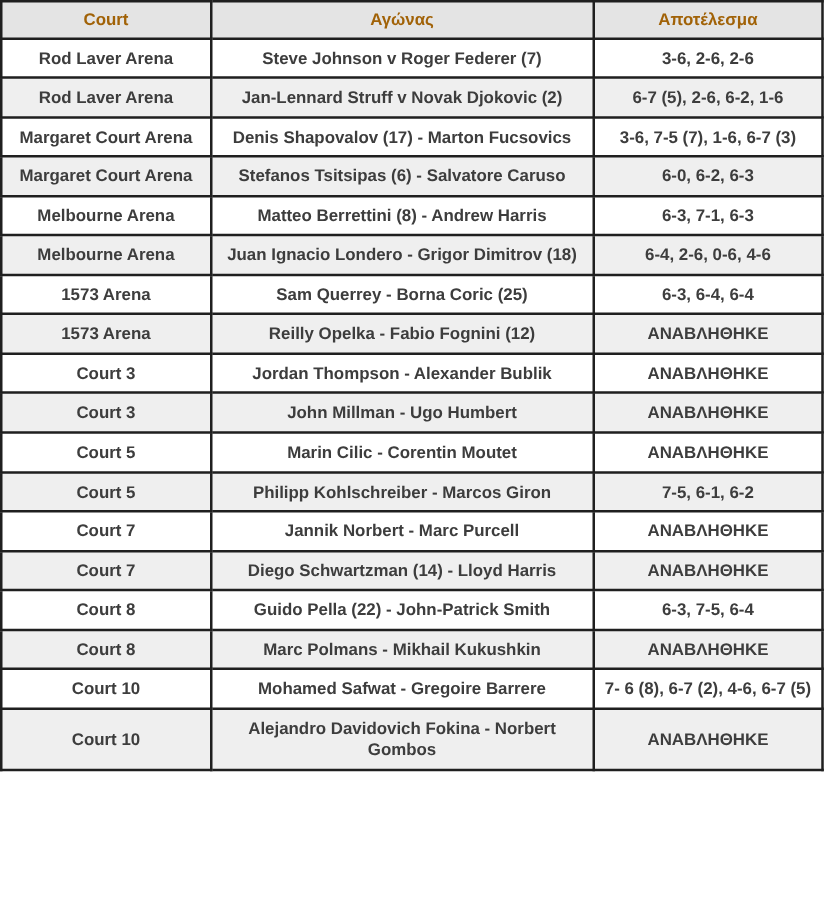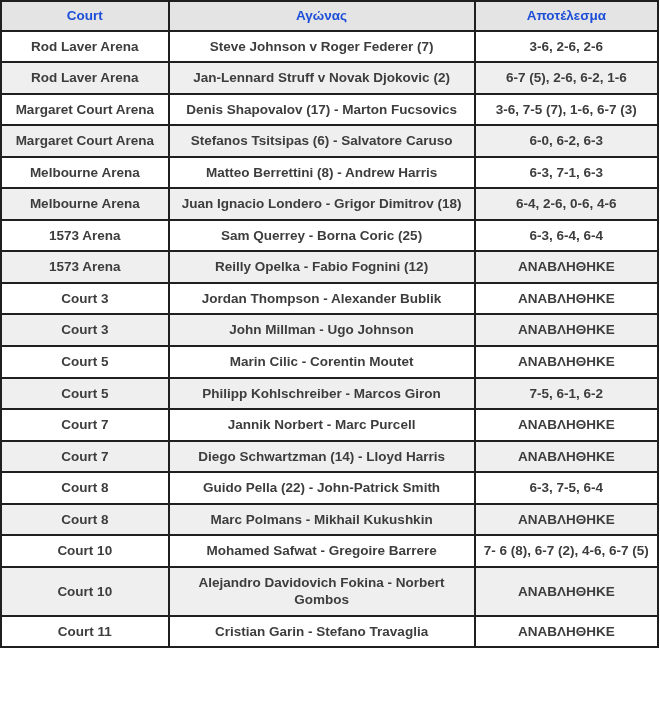--- a/index.html
+++ b/index.html
@@ -51,7 +51,7 @@
   table.results th{
     background:var(--header-bg);
     font-weight:bold;
-    color:#1d4ed8;
+    color:#a16207;
     padding:5px 8px;
   }
   col.col-court{width:25.5%;}

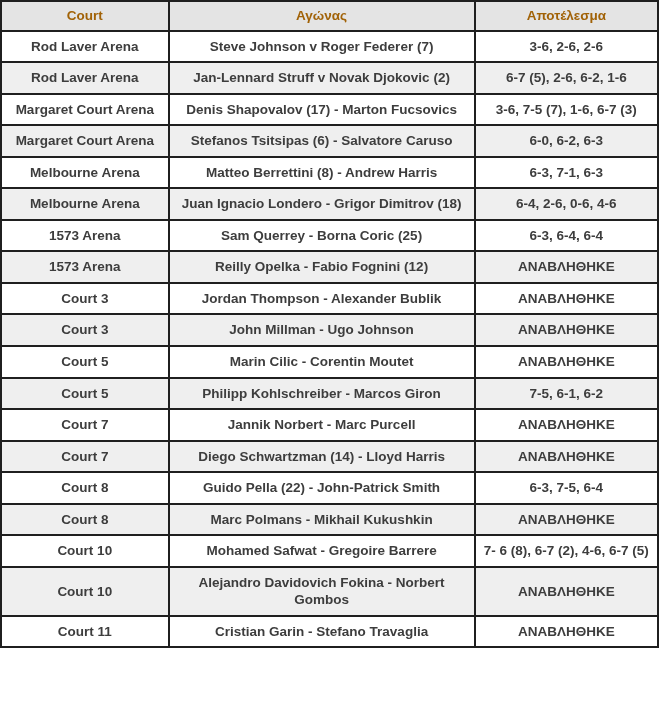--- a/index.html
+++ b/index.html
@@ -126,7 +126,7 @@
         </tr>
         <tr class="stripe">
           <td>Court 3</td>
-          <td>John Millman - Ugo Johnson</td>
+          <td>John Millman - Ugo Humbert</td>
           <td>ΑΝΑΒΛΗΘΗΚΕ</td>
         </tr>
         <tr>

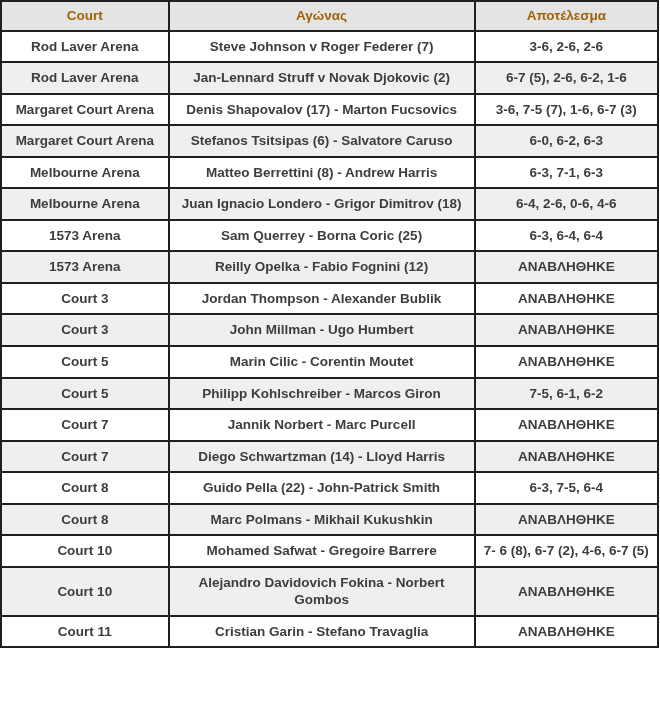--- a/index.html
+++ b/index.html
@@ -169,11 +169,6 @@
           <td>Alejandro Davidovich Fokina - Norbert Gombos</td>
           <td>ΑΝΑΒΛΗΘΗΚΕ</td>
         </tr>
-        <tr>
-          <td>Court 11</td>
-          <td>Cristian Garin - Stefano Travaglia</td>
-          <td>ΑΝΑΒΛΗΘΗΚΕ</td>
-        </tr>
       </tbody>
   </table>
 </div>

